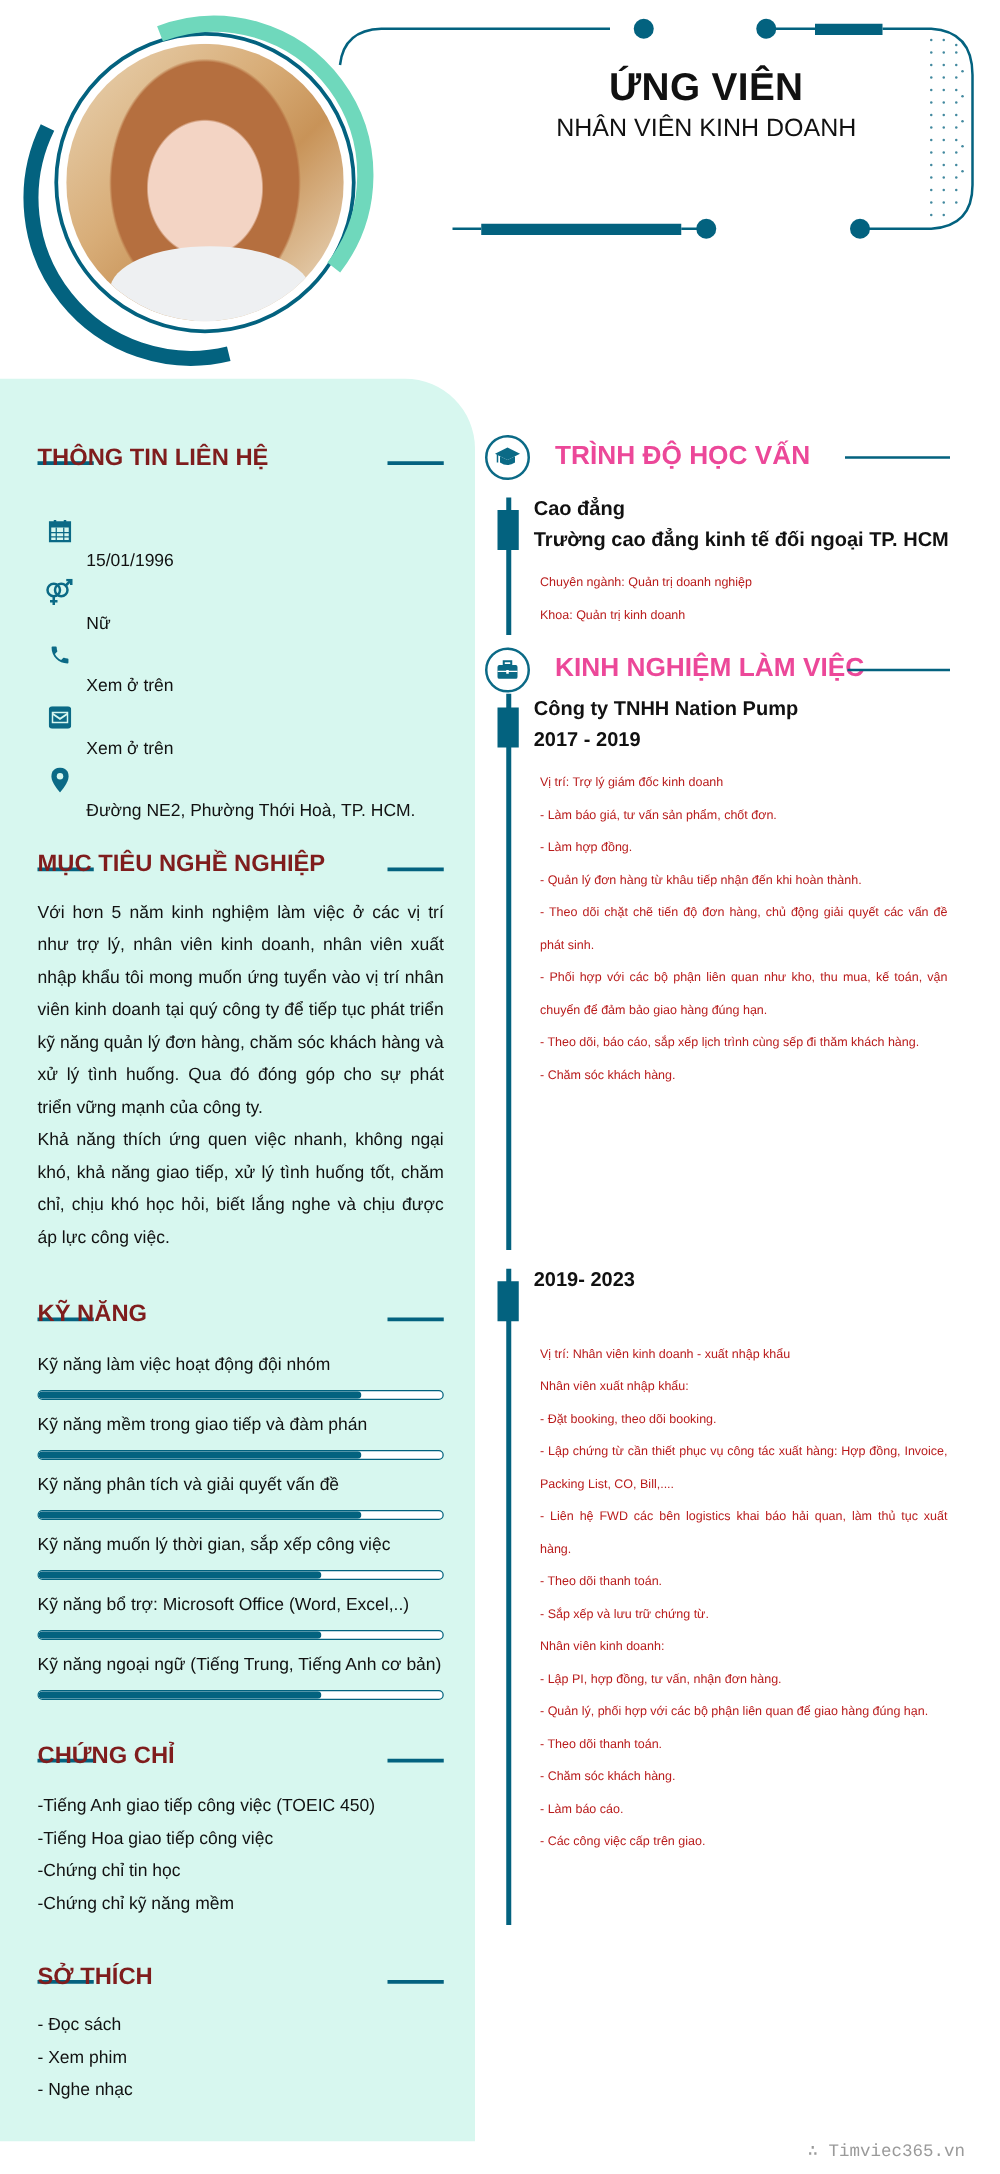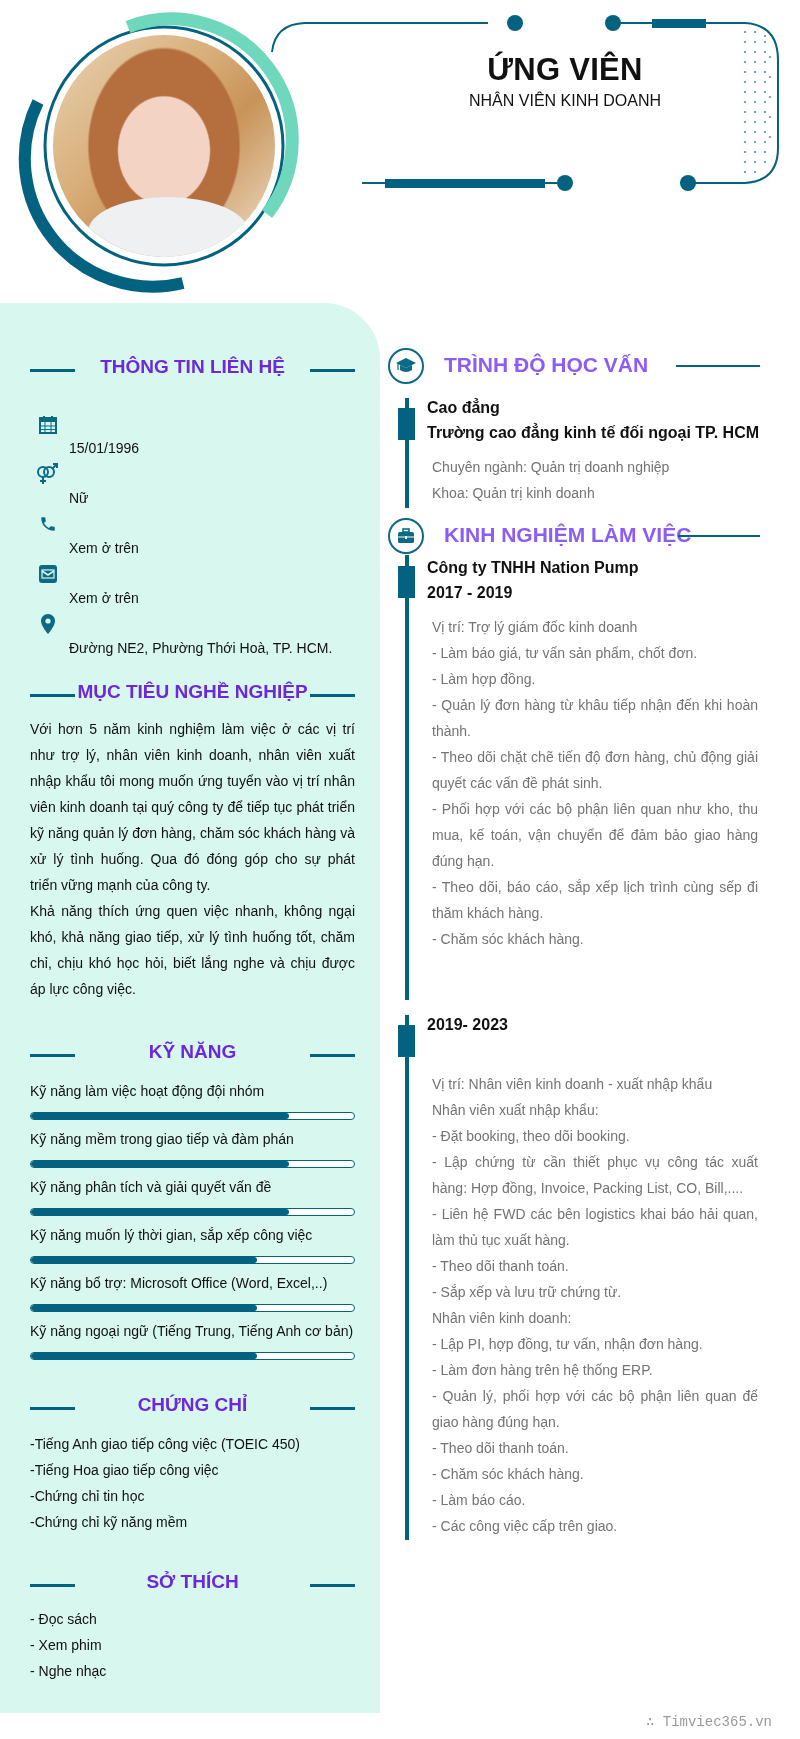--- a/index.html
+++ b/index.html
@@ -23,7 +23,7 @@
   }
   .title-block { position: absolute; left: 400px; top: 52px; width: 330px; text-align: center; }
   .title-block .name { font-size: 31px; font-weight: 700; color: #111; letter-spacing: 0.3px; }
-  .title-block .role { font-size: 16px; color: #111; margin-top: 4px; }
+  .title-block .role { font-size: 20px; color: #111; margin-top: 4px; }
 
   
   .left {

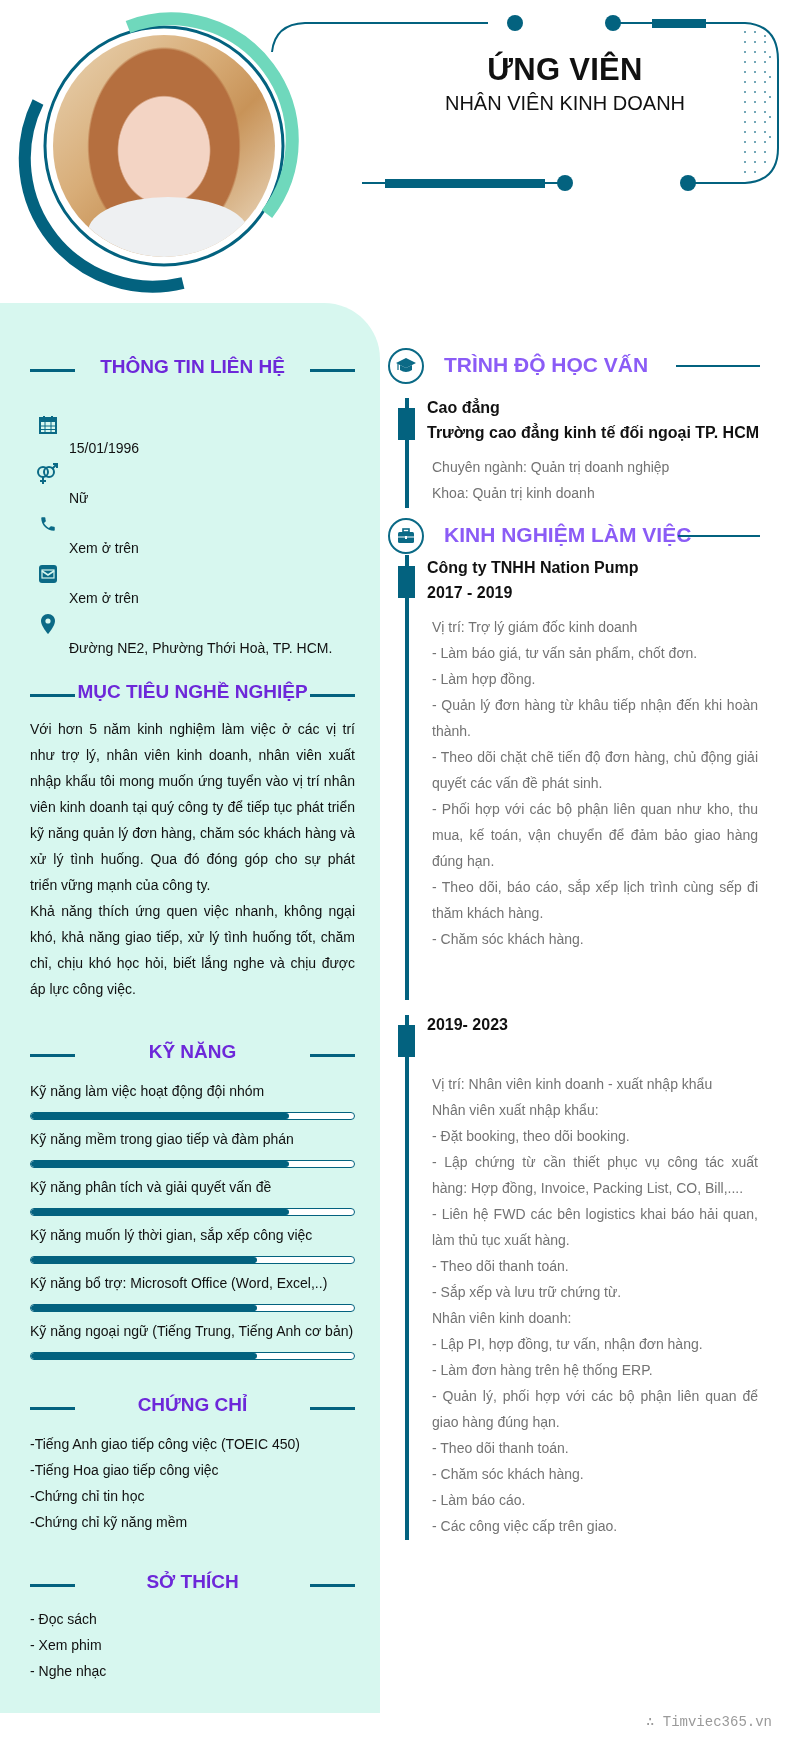--- a/index.html
+++ b/index.html
@@ -34,7 +34,7 @@
   .lsec-head .bar { position: absolute; top: 13px; width: 45px; height: 3px; background: #03627f; }
   .lsec-head .bar.l { left: 0; }
   .lsec-head .bar.r { right: 0; }
-  .lsec-head .txt { position: absolute; left: 0; right: 0; top: 0; text-align: center; font-size: 19px; font-weight: 700; color: #6d28d9; }
+  .lsec-head .txt { position: absolute; left: 0; right: 0; top: 0; text-align: left; font-size: 19px; font-weight: 700; color: #7f1d1d; }
 
   .contact { position: absolute; left: 36px; width: 330px; height: 24px; display: flex; align-items: center; }
   .contact .ic { width: 24px; height: 24px; display: flex; align-items: center; justify-content: center; color: #0b6a86; }

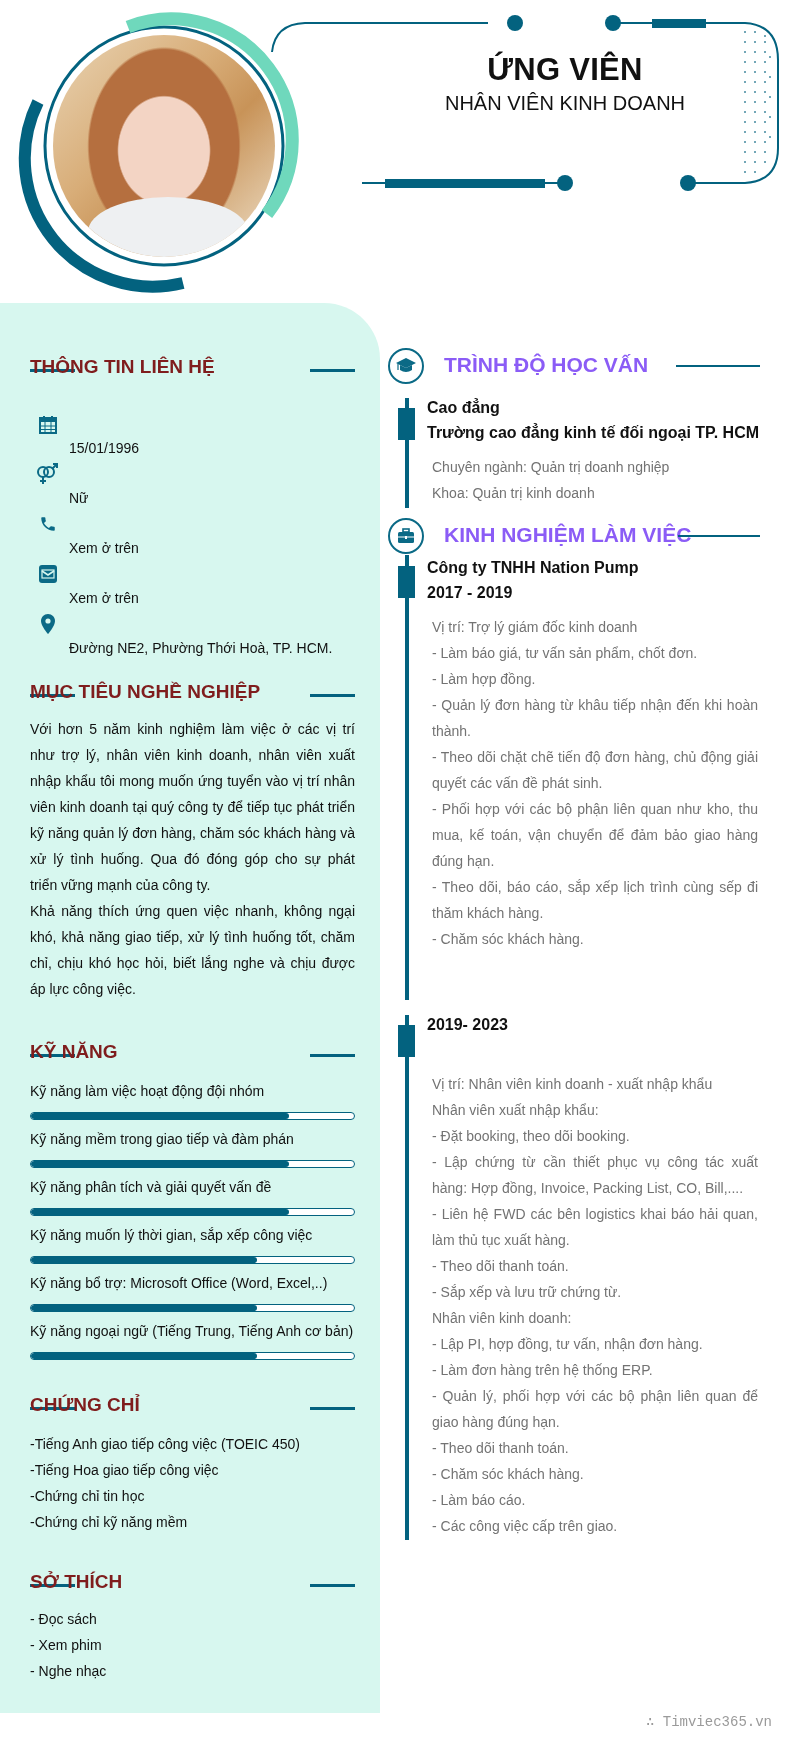--- a/index.html
+++ b/index.html
@@ -52,7 +52,7 @@
   
   .rhead { position: absolute; left: 388px; width: 372px; height: 36px; }
   .rhead .circ { position: absolute; left: 0; top: 0; width: 36px; height: 36px; border: 2.5px solid #0b6a86; border-radius: 50%; background: #fff; display: flex; align-items: center; justify-content: center; }
-  .rhead .txt { position: absolute; left: 56px; top: 5px; font-size: 21px; font-weight: 700; color: #8b5cf6; white-space: nowrap; text-align: center; }
+  .rhead .txt { position: absolute; left: 56px; top: 5px; font-size: 21px; font-weight: 700; color: #ec4899; white-space: nowrap; text-align: center; }
   .rhead .line { position: absolute; right: 0; top: 17px; height: 2px; background: #03627f; }
 
   .vline { position: absolute; left: 405px; width: 4px; background: #03627f; }

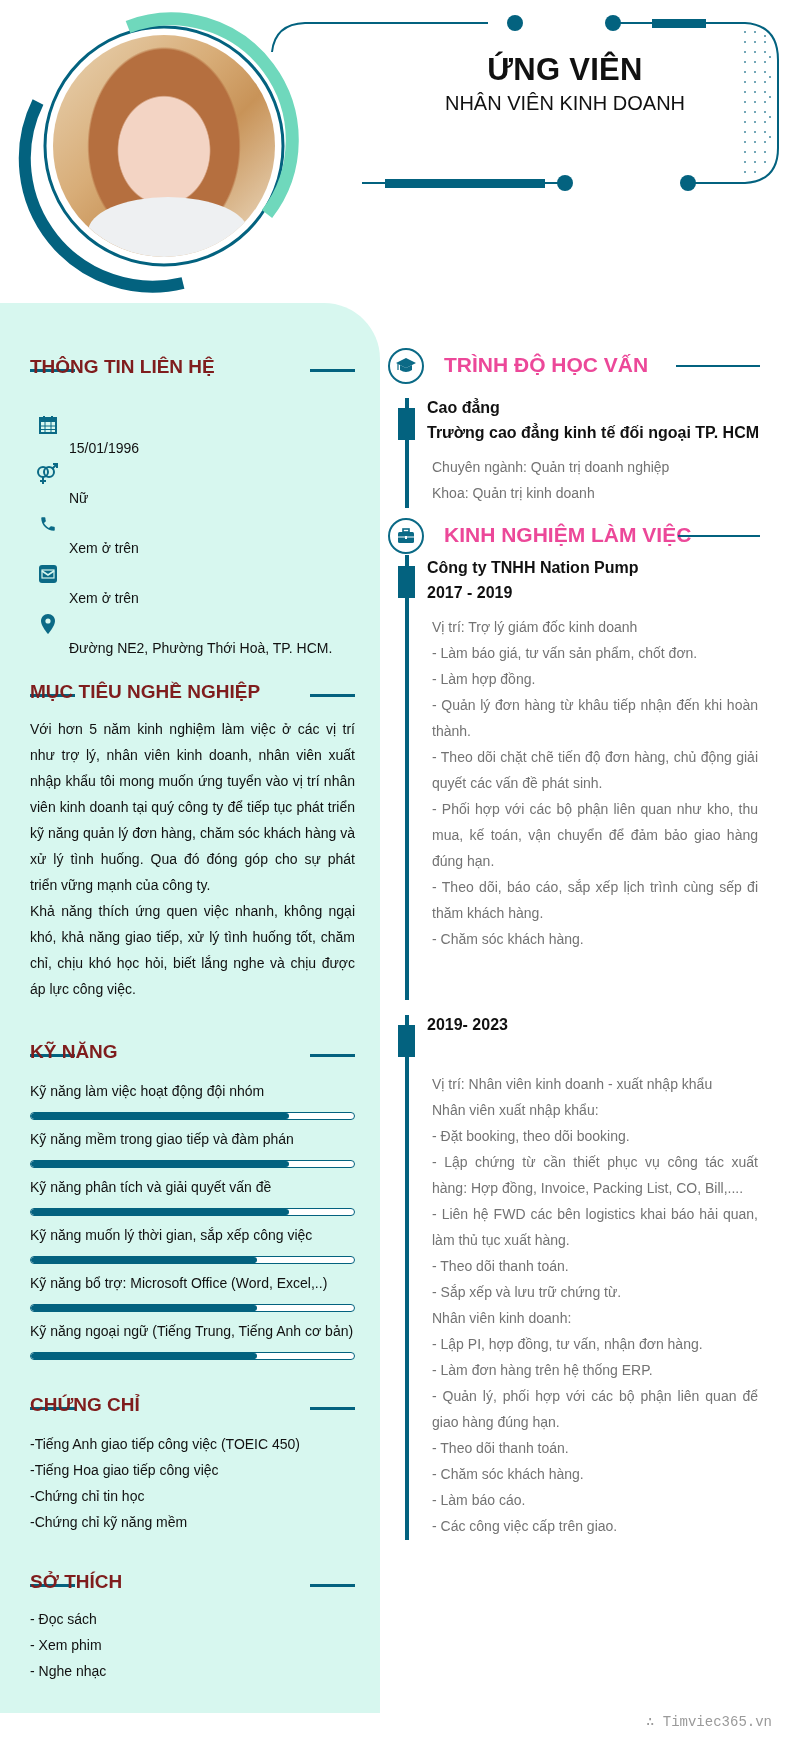--- a/index.html
+++ b/index.html
@@ -59,7 +59,7 @@
   .vblock { position: absolute; left: 398px; width: 17px; height: 32px; background: #03627f; }
 
   .entry-title { position: absolute; left: 427px; width: 340px; font-size: 16px; font-weight: 700; line-height: 25px; color: #111; }
-  .entry-body { position: absolute; left: 432px; width: 326px; font-size: 14px; line-height: 26px; text-align: justify; color: #737373; }
+  .entry-body { position: absolute; left: 432px; width: 326px; font-size: 10px; line-height: 26px; text-align: justify; color: #b91c1c; }
 
   .watermark { position: absolute; right: 28px; top: 1713px; font-family: "Liberation Mono", "DejaVu Sans Mono", monospace; font-size: 14px; color: #9a9a9a; }
 </style>

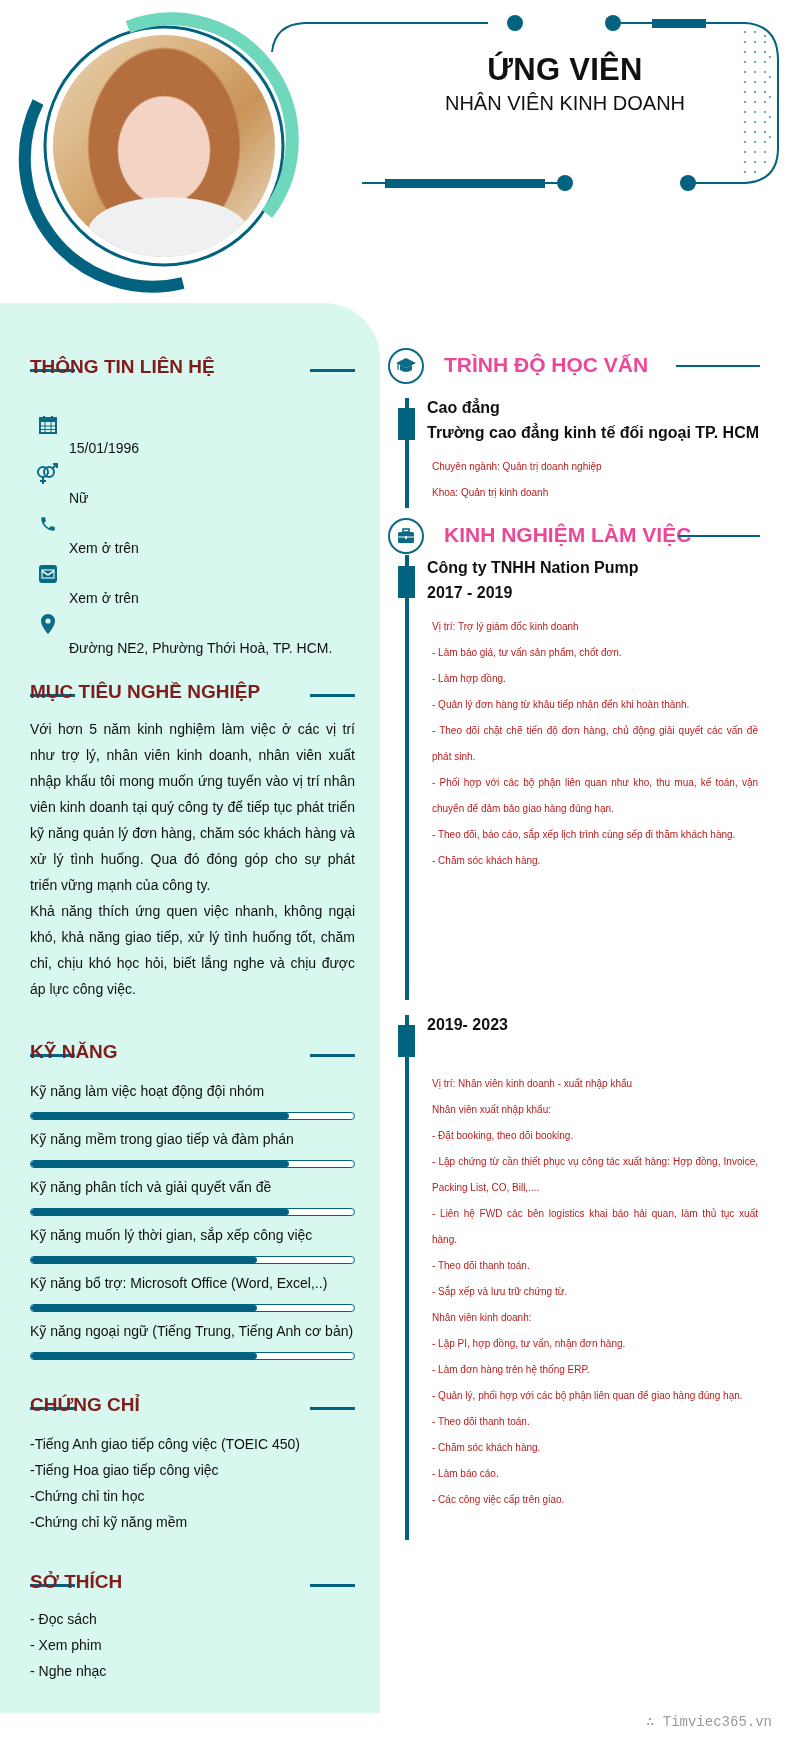--- a/index.html
+++ b/index.html
@@ -361,7 +361,6 @@
   <div>- Sắp xếp và lưu trữ chứng từ.</div>
   <div>Nhân viên kinh doanh:</div>
   <div>- Lập PI, hợp đồng, tư vấn, nhận đơn hàng.</div>
-  <div>- Làm đơn hàng trên hệ thống ERP.</div>
   <div>- Quản lý, phối hợp với các bộ phận liên quan để giao hàng đúng hạn.</div>
   <div>- Theo dõi thanh toán.</div>
   <div>- Chăm sóc khách hàng.</div>

